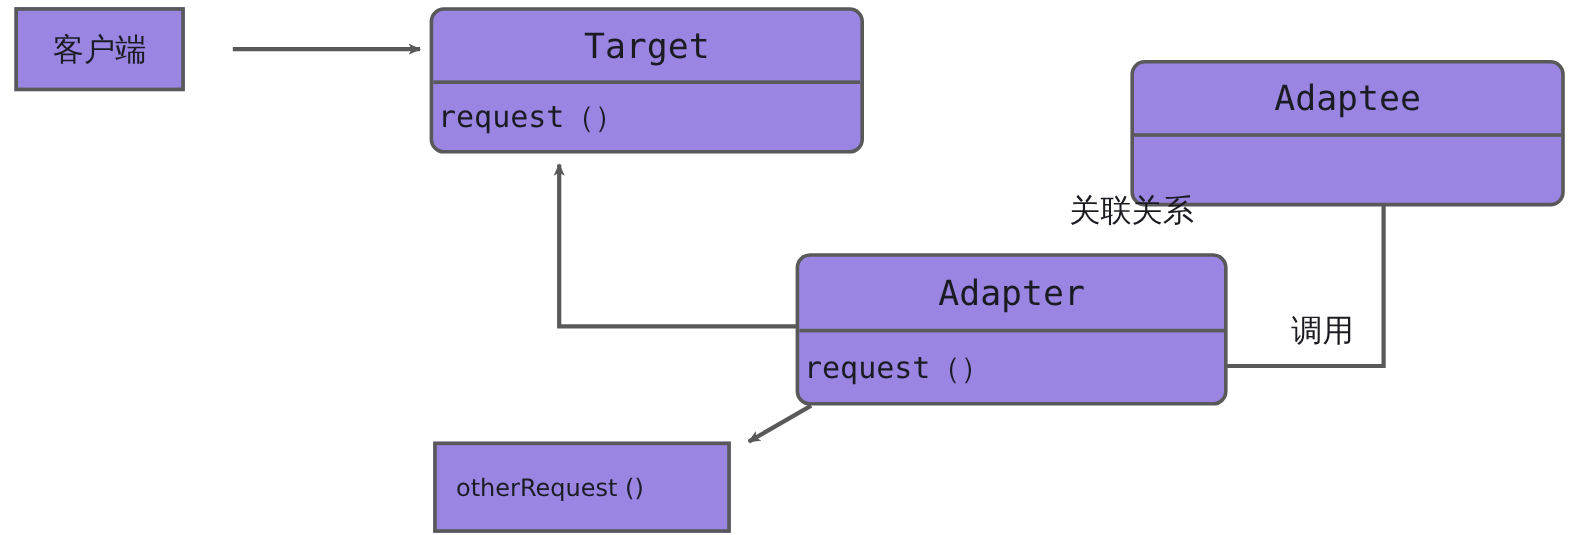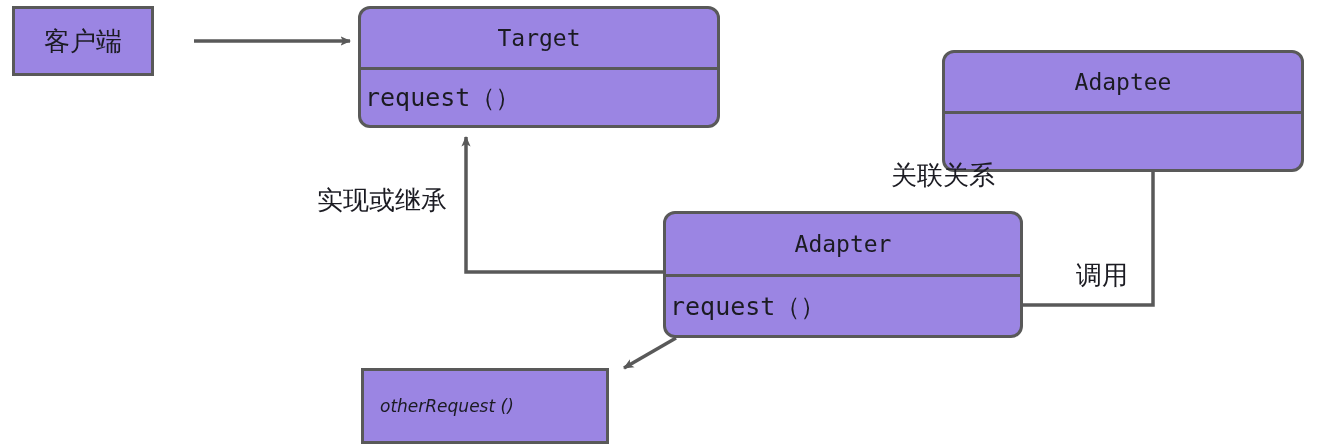--- a/index.html
+++ b/index.html
@@ -41,7 +41,7 @@
     width: 100%;
     text-align: center;
     font-family: "DejaVu Sans Mono", monospace;
-    font-size: 23px;
+    font-size: 29px;
     color: #1b1b22;
     line-height: 1;
     display: flex;

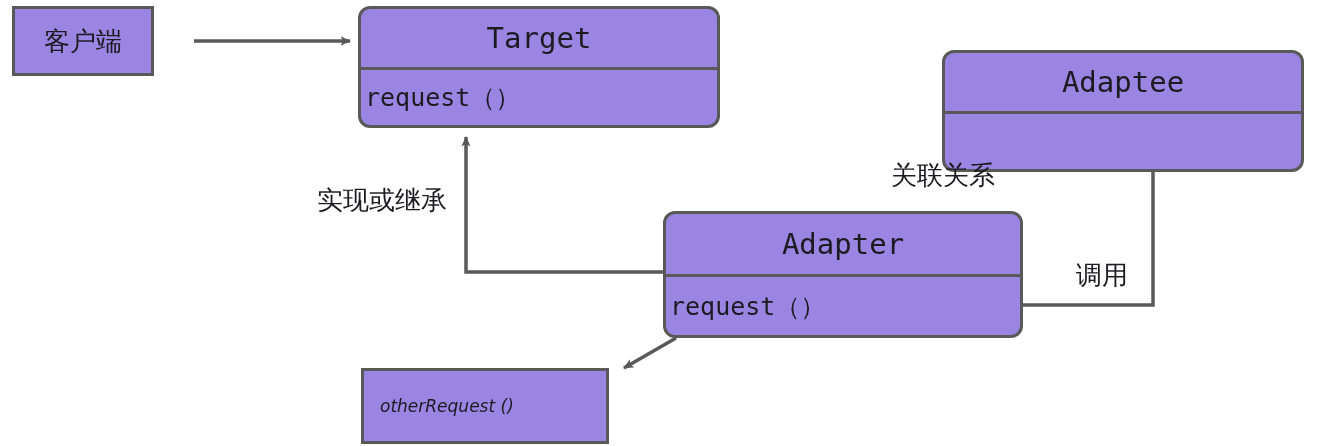--- a/index.html
+++ b/index.html
@@ -152,7 +152,6 @@
     <div class="plain-box-text">otherRequest ()</div>
   </div>
 
-  <div class="edge-label" style="left:317px; top:183px;">实现或继承</div>
 
   <div class="edge-label" style="left:891px; top:158px;">关联关系</div>
 

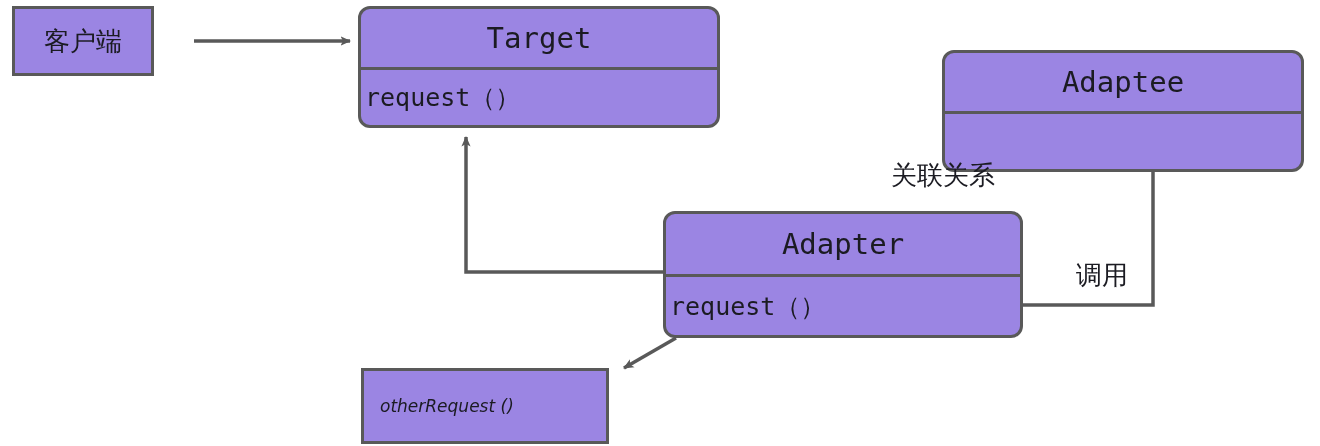--- a/index.html
+++ b/index.html
@@ -70,13 +70,12 @@
     width: 100%;
     height: 100%;
     font-family: "DejaVu Sans", sans-serif;
-    font-size: 17px;
+    font-size: 20px;
     color: #1b1b22;
     display: flex;
     align-items: center;
     justify-content: flex-start;
     padding-left: 16px;
-    font-style: italic;
   }
   .cn-box-text {
     box-sizing: border-box;

